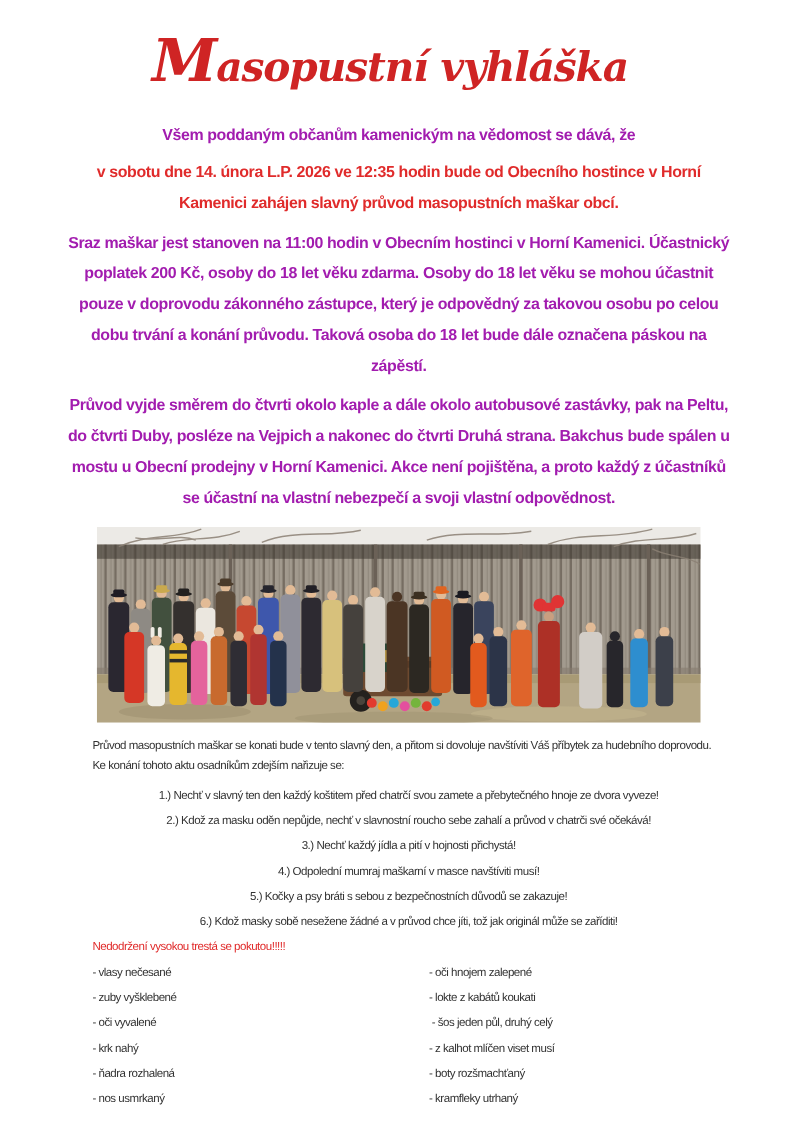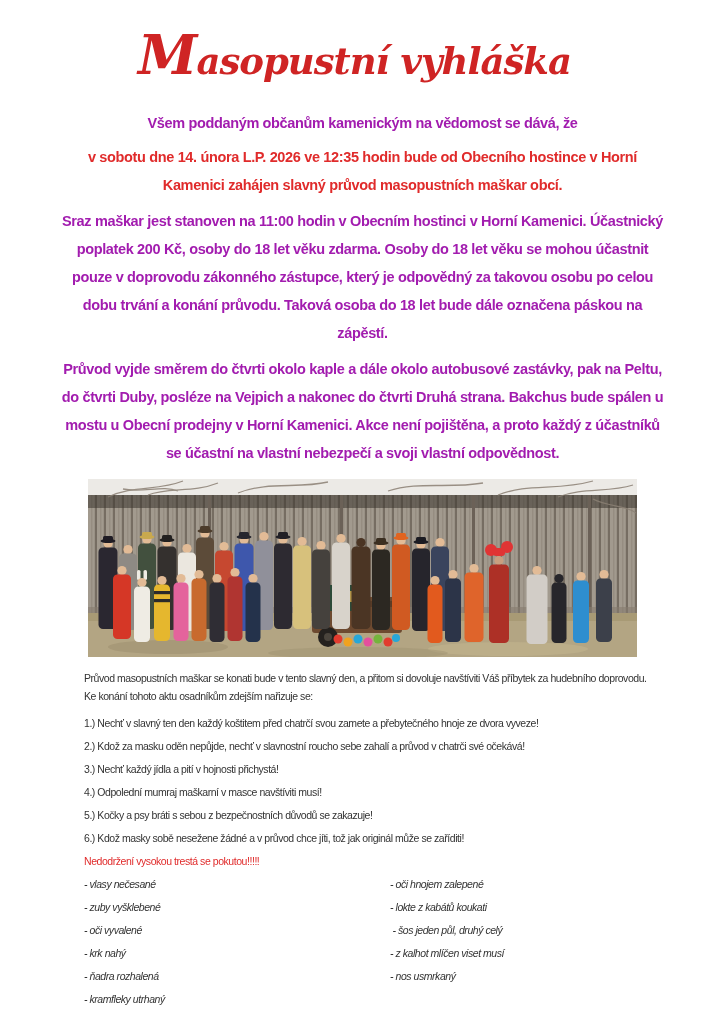--- a/index.html
+++ b/index.html
@@ -35,7 +35,7 @@
     font-size:10.5px;letter-spacing:-0.45px;color:#333333;
   }
   .section .intro2{line-height:18px;margin:0 0 7px 0;}
-  .rules{list-style:none;margin:0;padding:0;}
+  .rules{list-style:none;margin:0;padding:0;text-align:center;}
   .rules li{line-height:23px;}
   .warning{color:#e02b2b;line-height:23px;margin:0;}
   .virtues-intro{line-height:23px;margin:0 0 2px 0;}

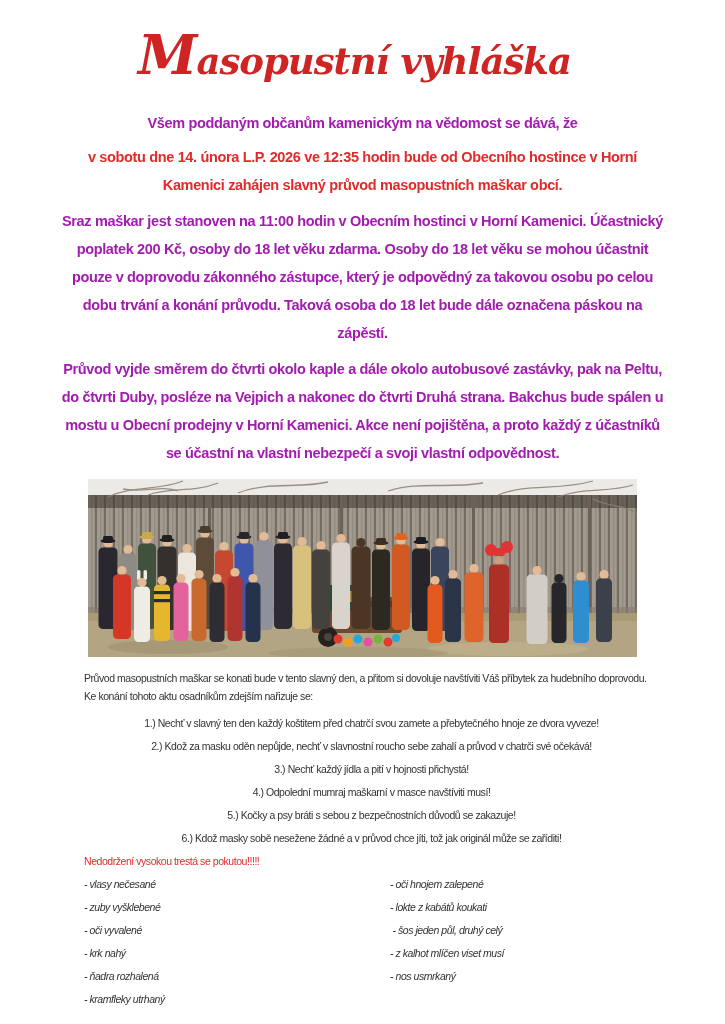--- a/index.html
+++ b/index.html
@@ -40,7 +40,7 @@
   .warning{color:#e02b2b;line-height:23px;margin:0;}
   .virtues-intro{line-height:23px;margin:0 0 2px 0;}
   .virtues{display:grid;grid-template-columns:306px 1fr;column-gap:0;}
-  .virtues div{line-height:23px;font-style:italic;}
+  .virtues div{line-height:23px;}
 </style>
 </head>
 <body>

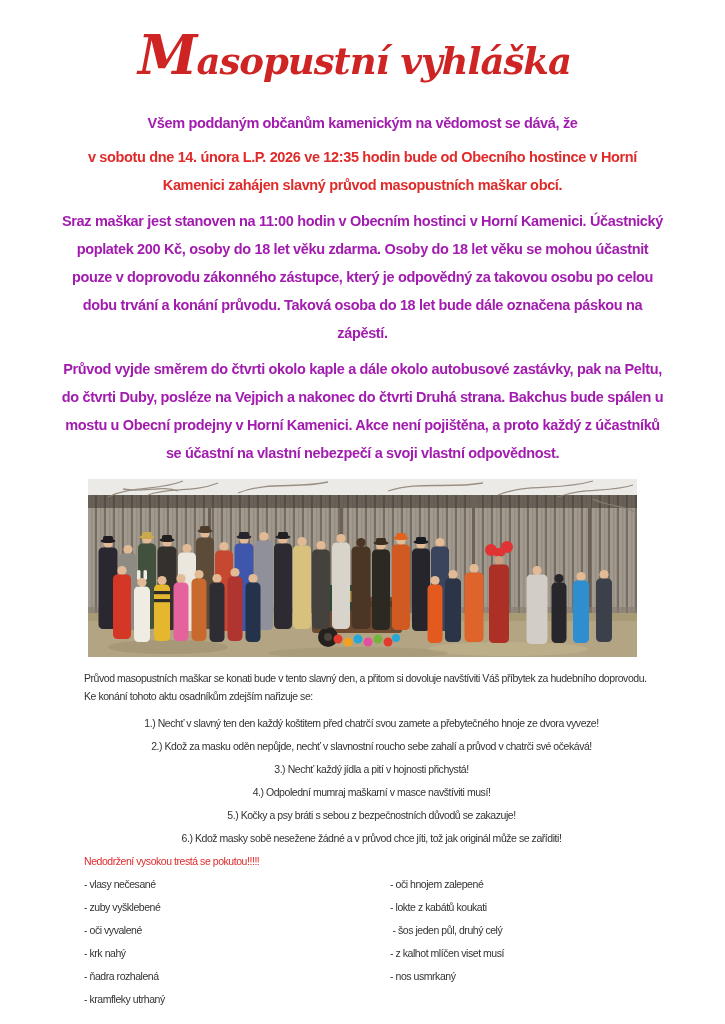--- a/index.html
+++ b/index.html
@@ -235,6 +235,7 @@
       <div>- krk nahý</div>
       <div>- z kalhot mlíčen viset musí</div>
       <div>- ňadra rozhalená</div>
+      <div>- boty rozšmachťaný</div>
       <div>- nos usmrkaný</div>
       <div>- kramfleky utrhaný</div>
 

